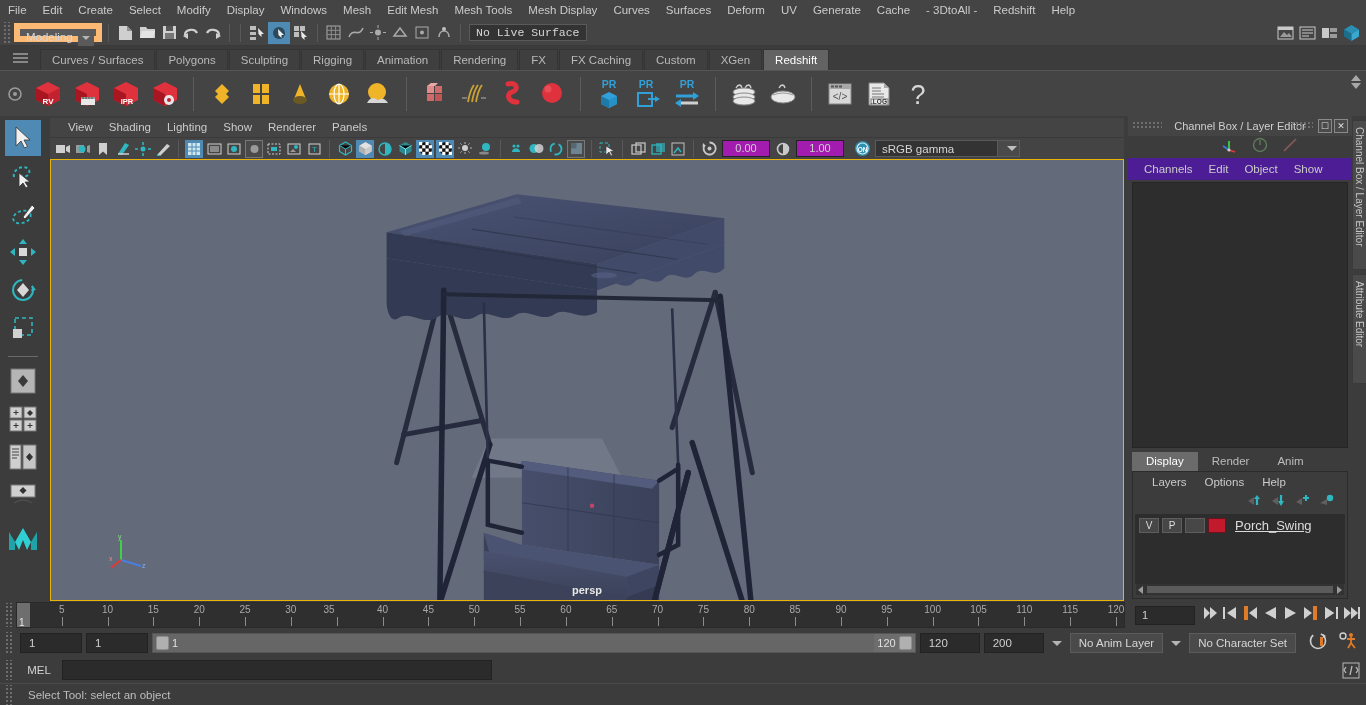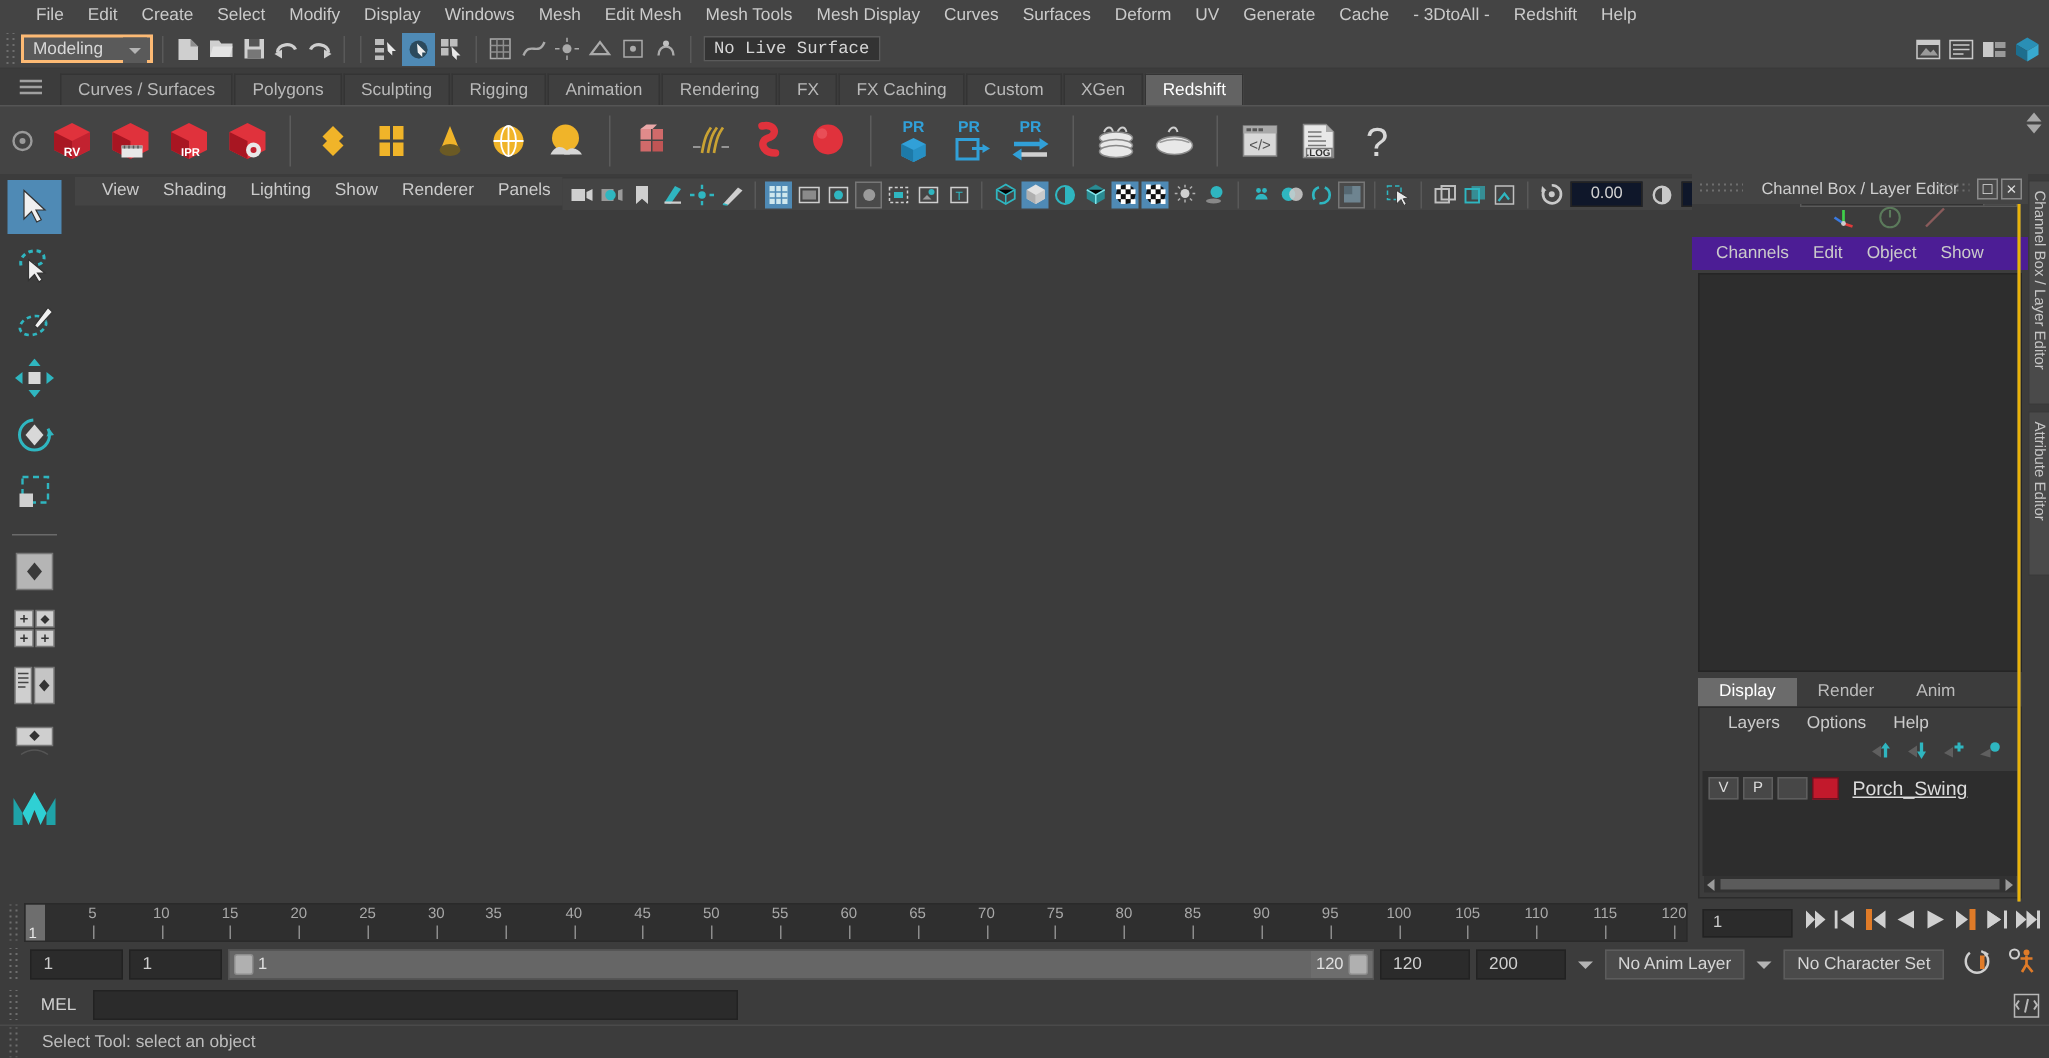--- a/index.html
+++ b/index.html
@@ -15,7 +15,7 @@
   
   .menubar {
     height:20px; background:#444444; display:flex; align-items:center;
-    padding-left:16px; flex:0 0 20px;
+    padding-left:0; flex:0 0 20px;
   }
   .menubar .mi {
     font-size:11.5px; color:#cbcbcb; padding:0 8px; line-height:20px; white-space:nowrap;

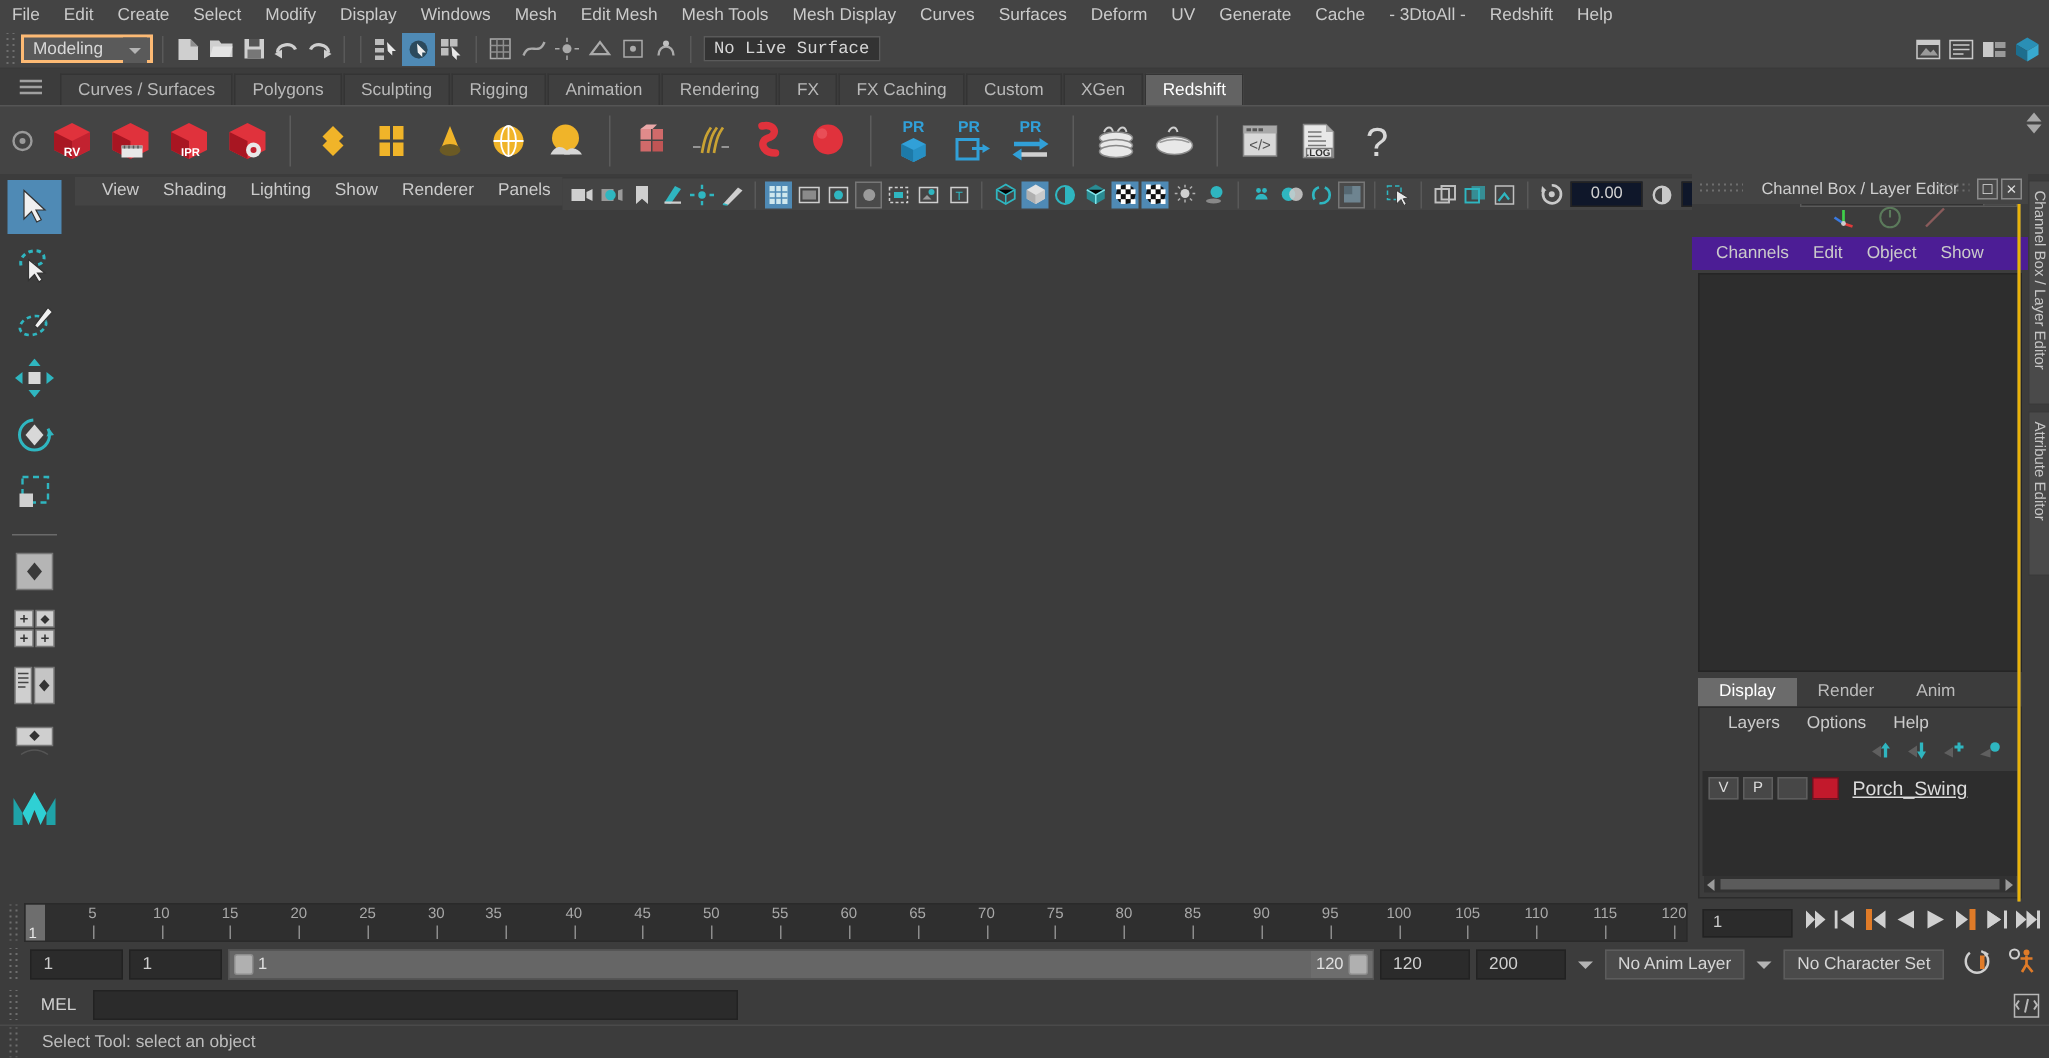--- a/index.html
+++ b/index.html
@@ -32,7 +32,7 @@
     background-size:4px 4px; background-position:1px 2px;
   }
   .menuset {
-    width:88px; height:19px; background:#5a5a5a; border:2px solid #fdba74;
+    width:88px; height:19px; background:#5a5a5a; border:6px solid #fdba74;
     font-size:11.5px; color:#d8d8d8; line-height:17px; padding-left:6px;
     position:relative; margin-right:1px;
   }

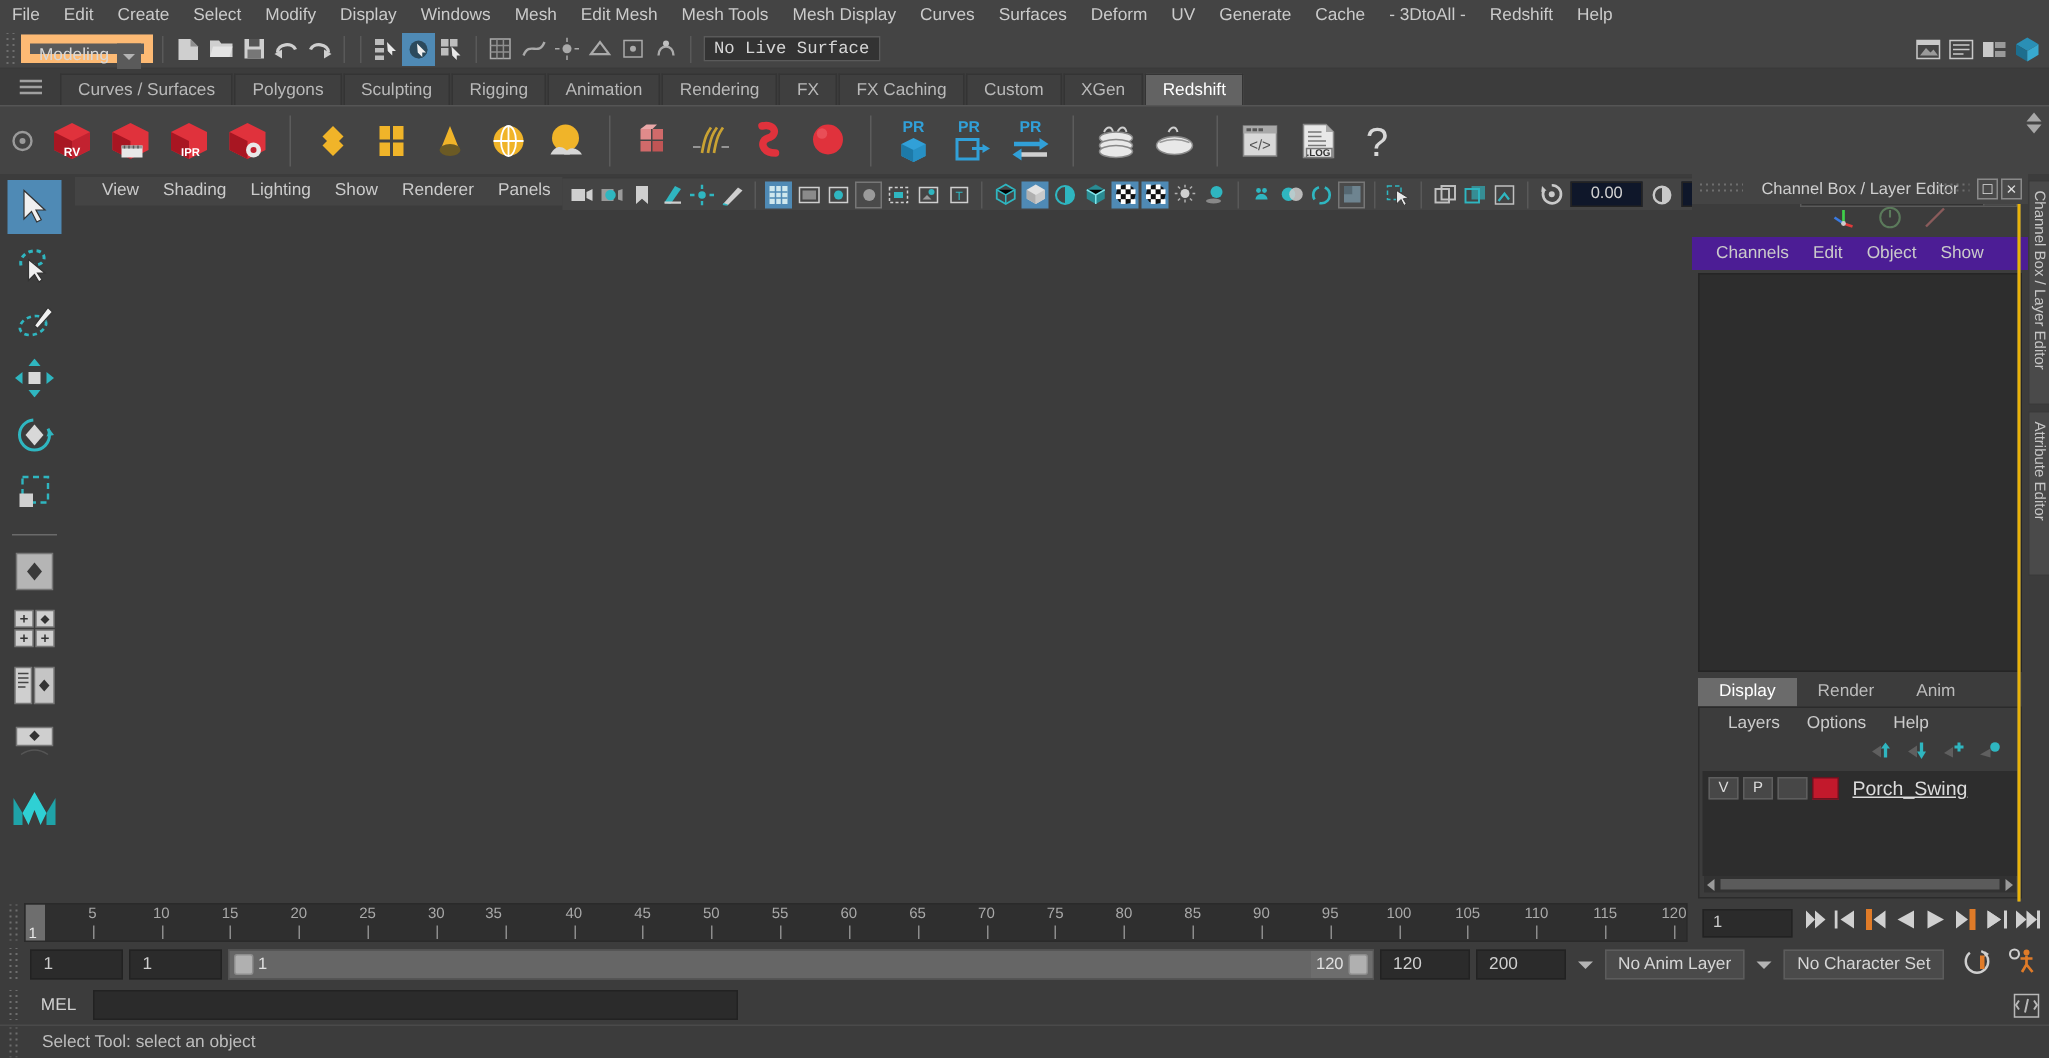--- a/index.html
+++ b/index.html
@@ -92,7 +92,7 @@
   .tbdiv { width:30px; height:1px; background:#6a6a6a; margin:8px 0 6px 0; }
 
   
-  .vpcol { flex:1 1 auto; display:flex; flex-direction:row; min-width:0; padding:2px 4px 0 4px; }
+  .vpcol { flex:1 1 auto; display:flex; flex-direction:column; min-width:0; padding:2px 4px 0 4px; }
   .vpmenu { height:19px; background:#444; display:flex; align-items:center; padding-left:10px; flex:0 0 19px;}
   .vpmenu .mi { font-size:11.5px; color:#cbcbcb; padding:0 8px; line-height:19px;}
   .vptools {

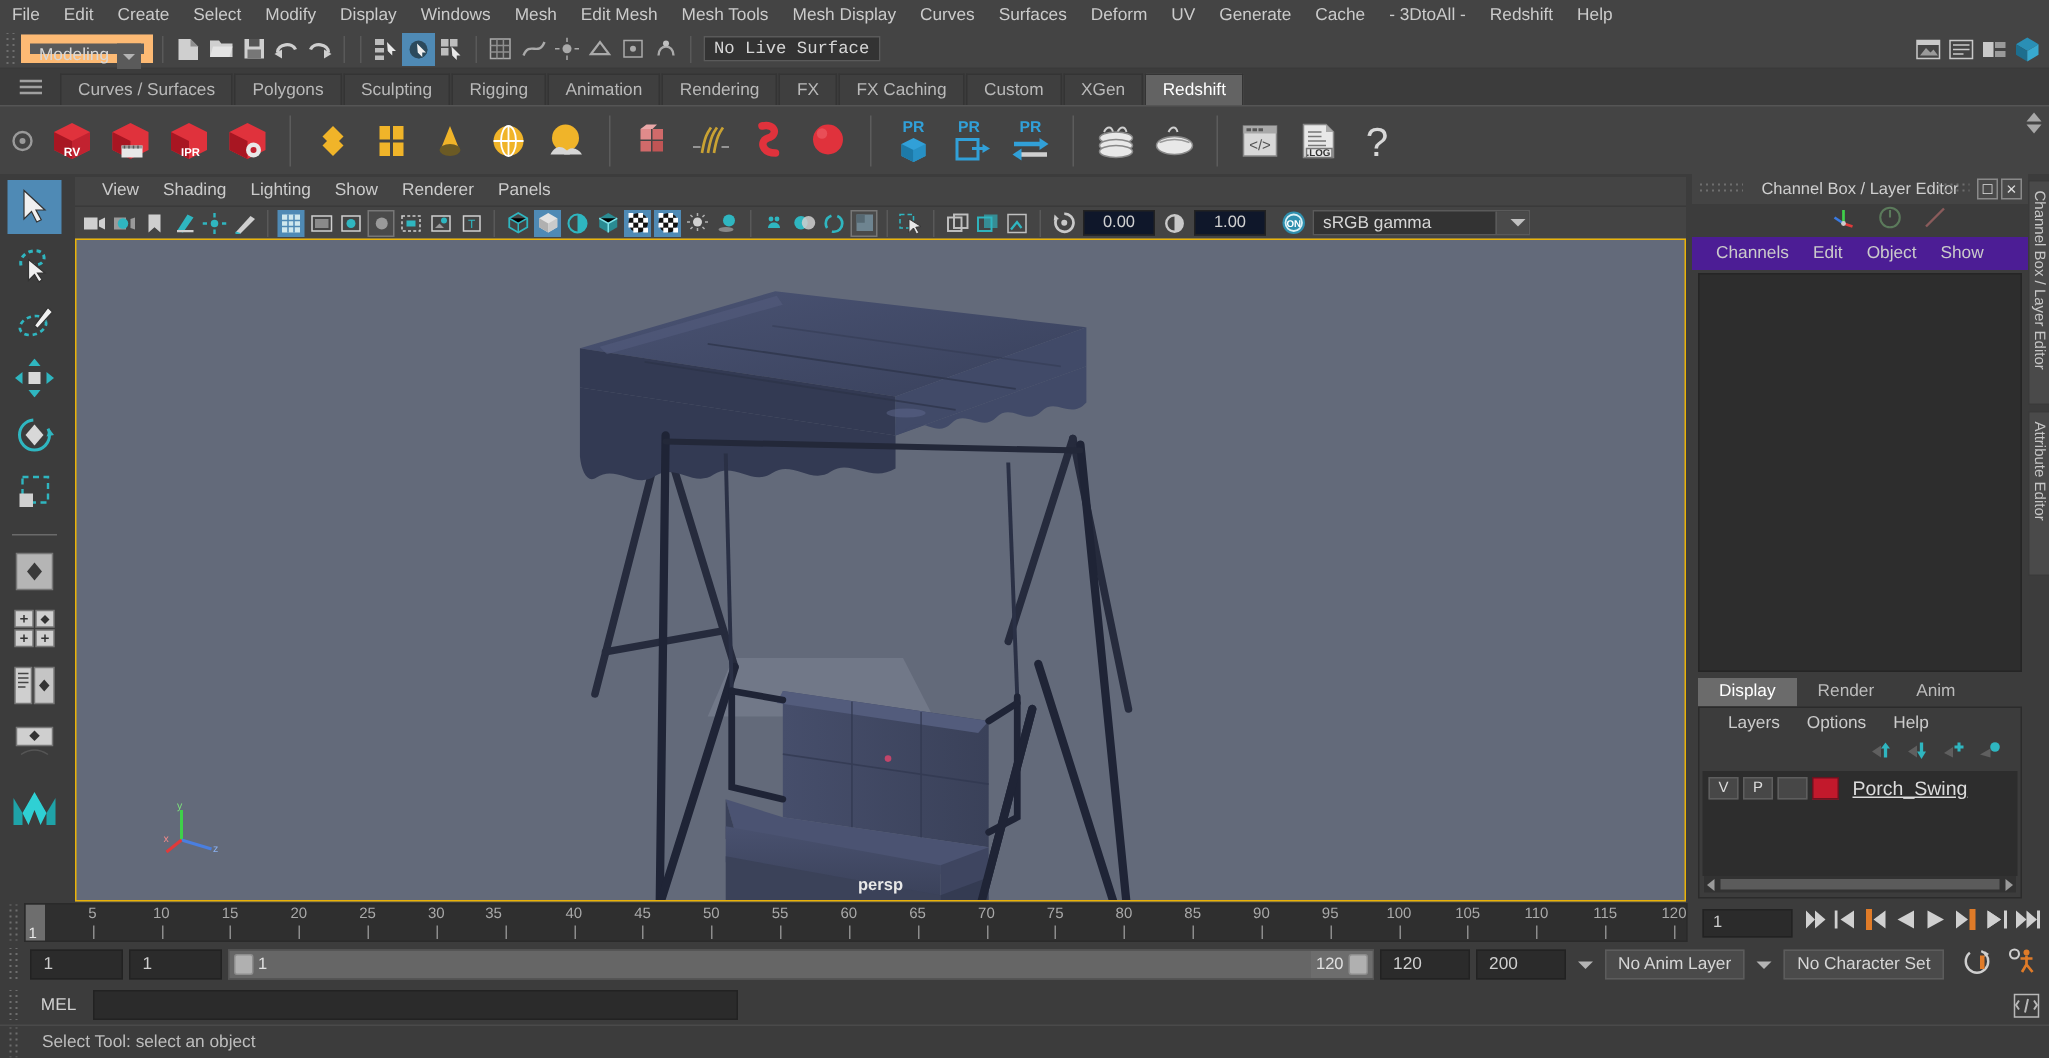--- a/index.html
+++ b/index.html
@@ -103,7 +103,7 @@
   .vt.sel { background:#4f8ab5; }
   .vt.frame { border:1px solid #777; background:#4a4a4a; }
   .numfield {
-    width:48px;height:17px;background:#0f172a;border:1px solid #222;color:#d0d0d0;
+    width:48px;height:17px;background:#a21caf;border:1px solid #222;color:#d0d0d0;
     font-size:11px;line-height:15px;text-align:center;margin:0 3px;flex:0 0 48px;
   }
   .gammabox {

